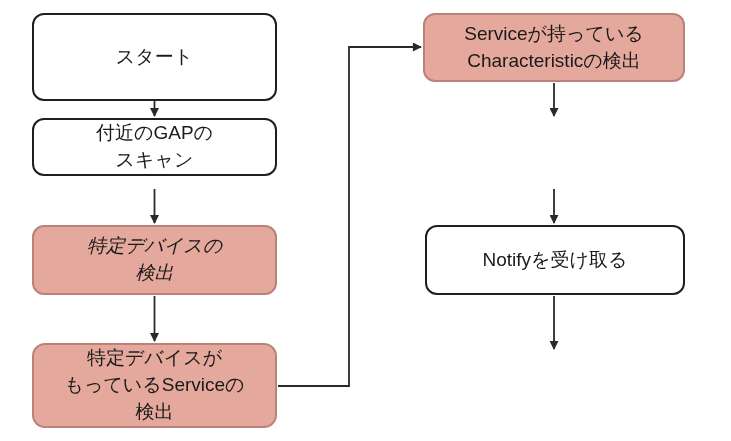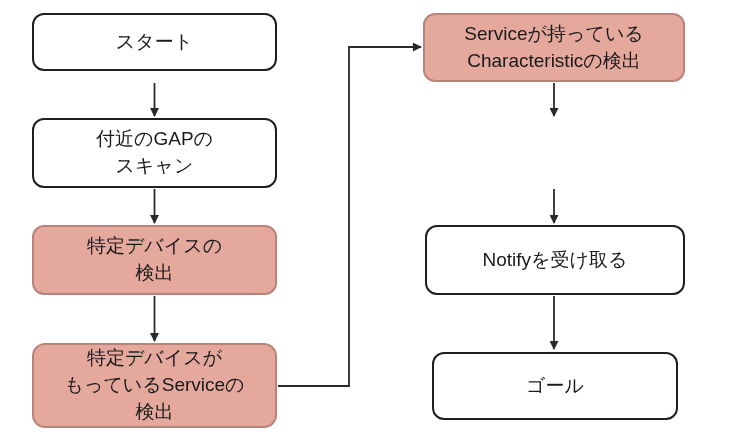--- a/index.html
+++ b/index.html
@@ -69,7 +69,7 @@
     <path d="M554 296 L554 349" marker-end="url(#ah)"></path>
   </svg>
 
-  <div class="node" style="left:32px; top:13px; width:245px; height:58px;">スタート</div>
+  <div class="node" style="left:32px; top:13px; width:245px; height:88px;">スタート</div>
 
   <div class="node" style="left:32px; top:118px; width:245px; height:70px;">付近のGAPの
 スキャン</div>

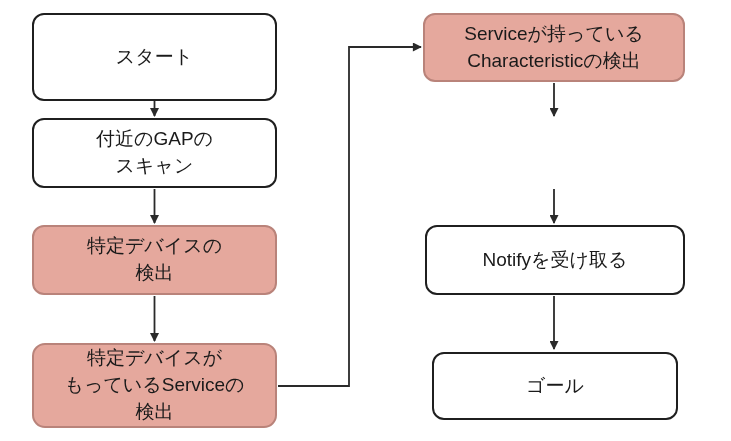--- a/index.html
+++ b/index.html
@@ -71,7 +71,7 @@
 
   <div class="node" style="left:32px; top:13px; width:245px; height:88px;">スタート</div>
 
-  <div class="node" style="left:32px; top:118px; width:245px; height:70px;">付近のGAPの
+  <div class="node" style="left:32px; top:118px; width:245px; height:58px;">付近のGAPの
 スキャン</div>
 
   <div class="node highlight" style="left:32px; top:225px; width:245px; height:70px;">特定デバイスの

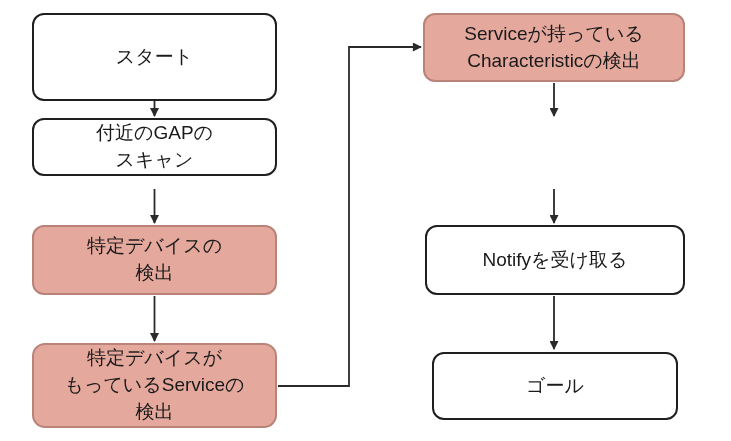--- a/index.html
+++ b/index.html
@@ -74,7 +74,7 @@
   <div class="node" style="left:32px; top:118px; width:245px; height:58px;">付近のGAPの
 スキャン</div>
 
-  <div class="node highlight" style="left:32px; top:225px; width:245px; height:70px;">特定デバイスの
+  <div class="node highlight" style="left:32px; top:225px; width:245px; height:70px;font-style:italic;">特定デバイスの
 検出</div>
 
   <div class="node highlight" style="left:32px; top:343px; width:245px; height:85px;border-radius:13px;">特定デバイスが

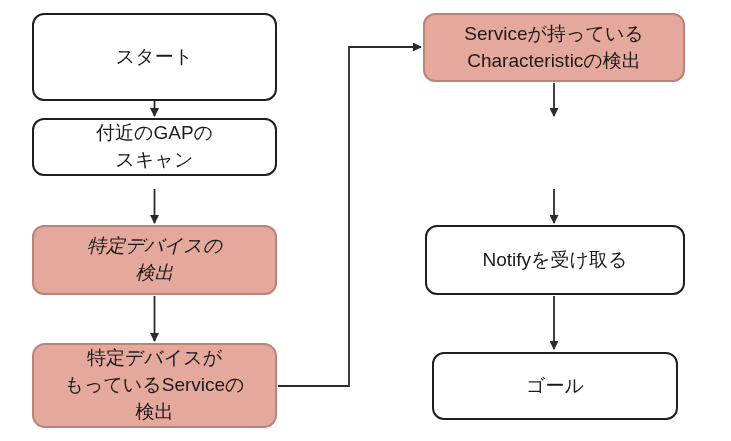--- a/index.html
+++ b/index.html
@@ -87,7 +87,6 @@
 
   <div class="node" style="left:425px; top:225px; width:260px; height:70px;">Notifyを受け取る</div>
 
-  <div class="node" style="left:432px; top:352px; width:246px; height:68px;">ゴール</div>
 
 </div>
 

